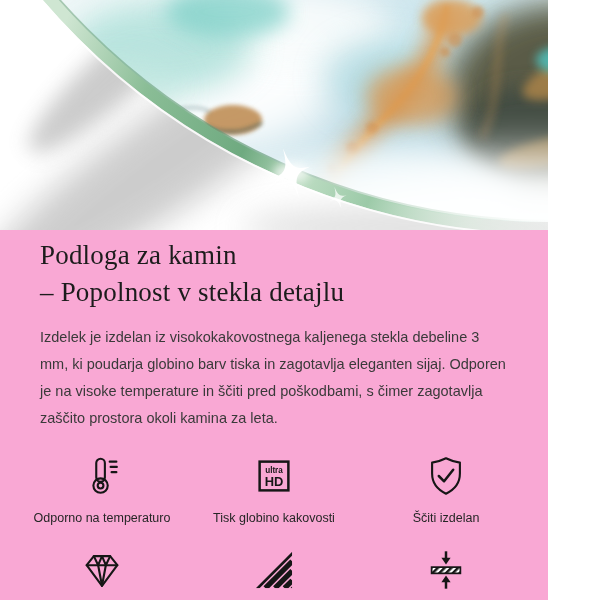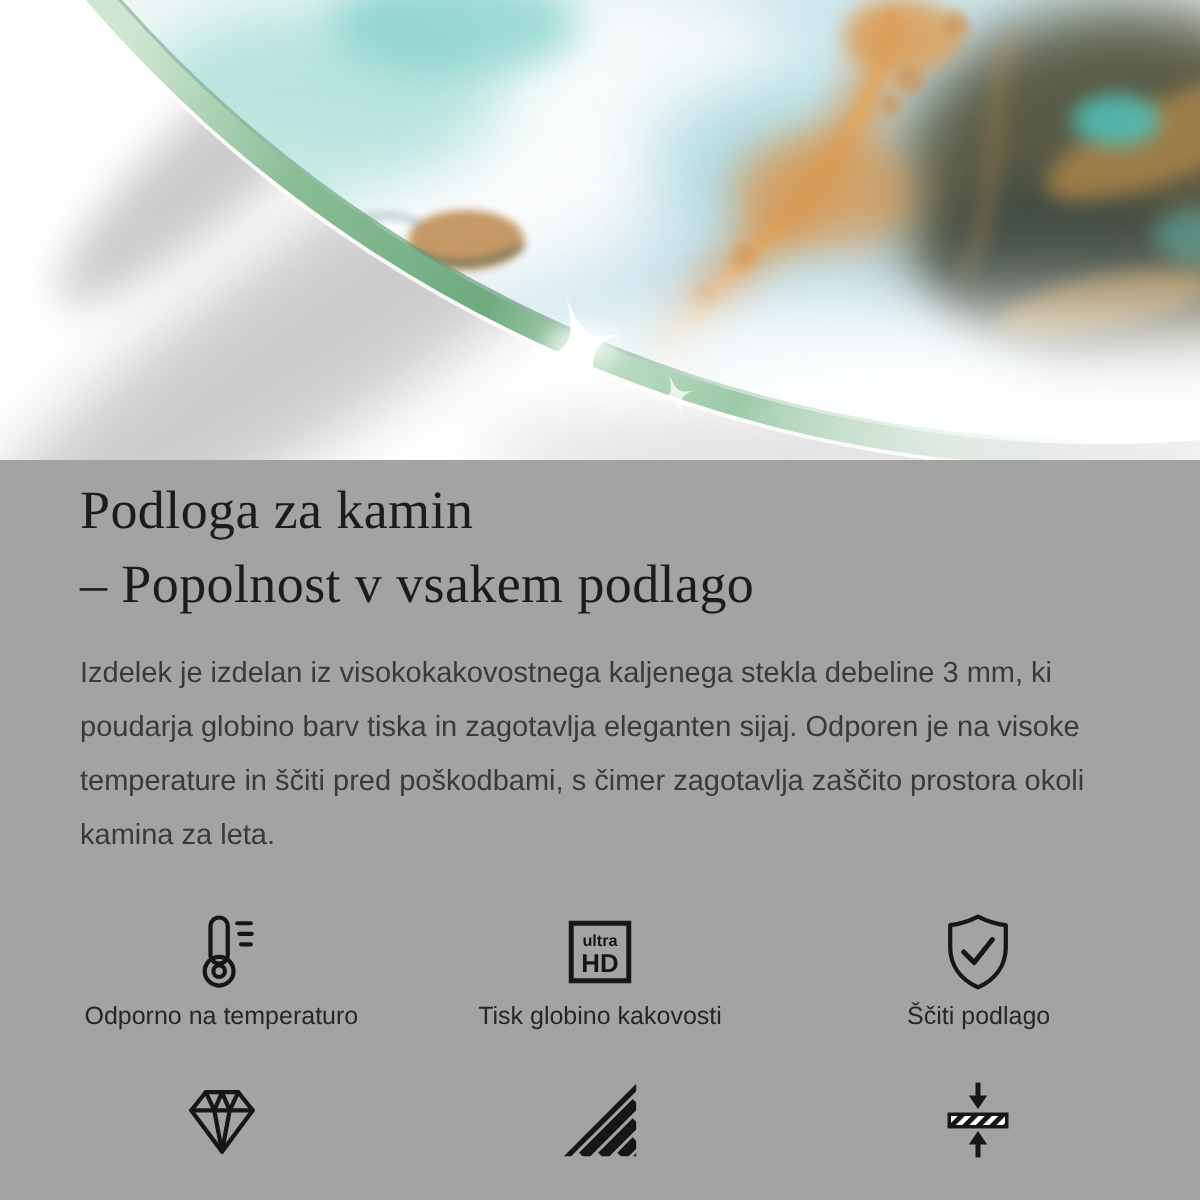--- a/index.html
+++ b/index.html
@@ -7,7 +7,7 @@
     width:600px;height:600px;overflow:hidden;background:#ffffff;
     font-family:"Liberation Sans", sans-serif;color:#333333;
   }
-  .page{width:600px;height:600px;position:relative;background:#a3a3a3;}
+  .page{width:548px;height:600px;position:relative;background:#f9a8d4;}
   .hero{height:230px;margin:0;position:relative;overflow:hidden;background:#ffffff;}
   .hero svg{position:absolute;left:0;top:0;}
   .content{padding:0 40px;}

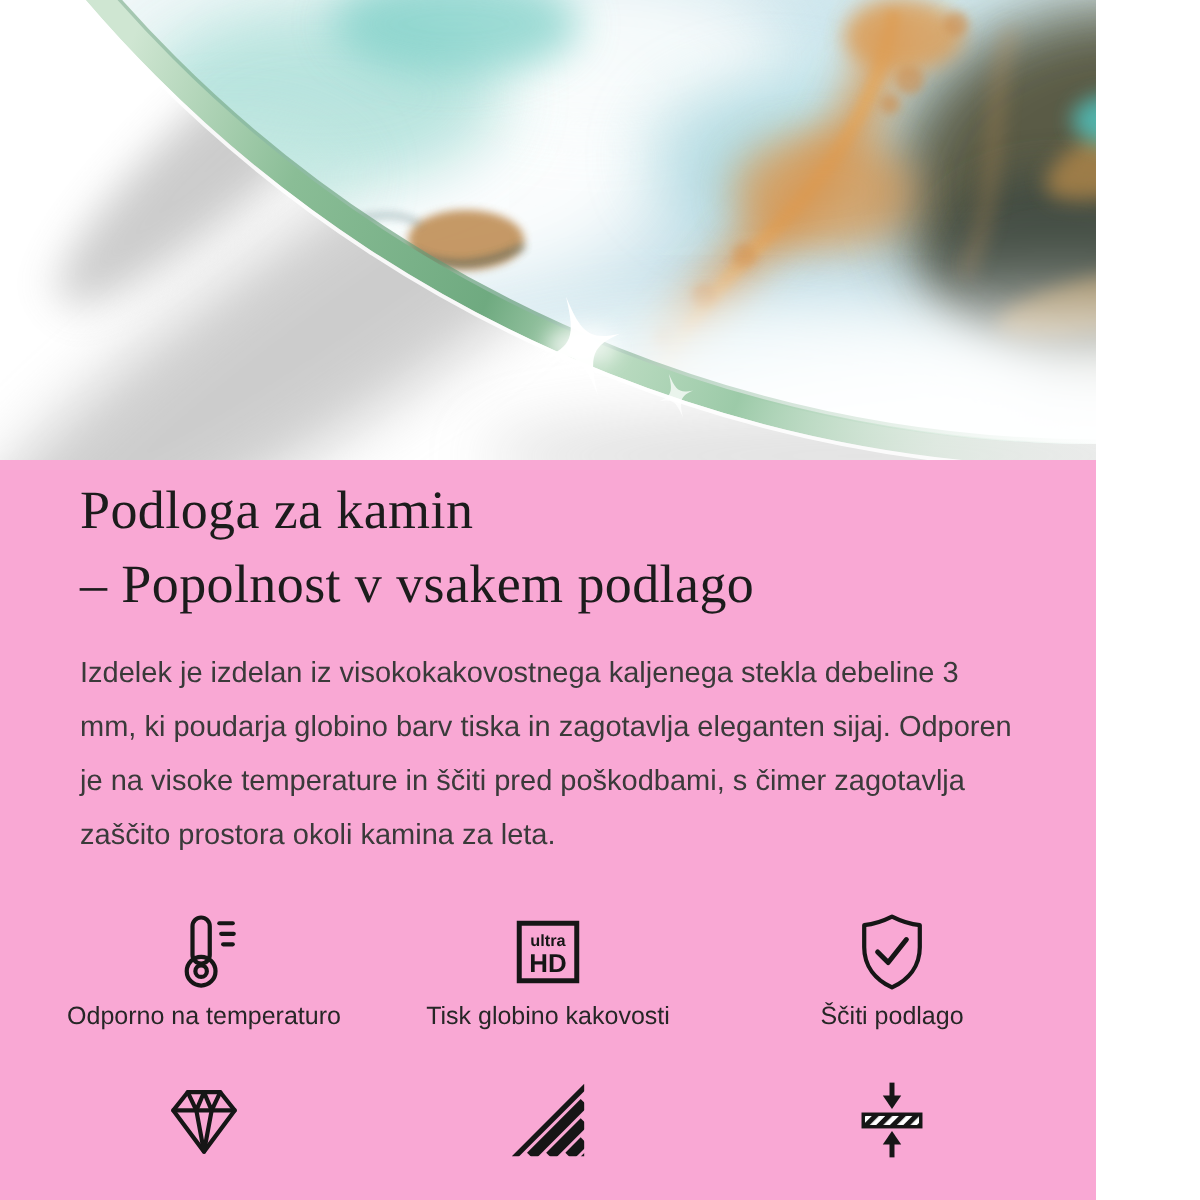--- a/index.html
+++ b/index.html
@@ -145,7 +145,7 @@
   <section class="content">
     <h1>
       <span class="h-line">Podloga za kamin</span>
-      <span class="h-line">– Popolnost v vsakem podlago</span>
+      <span class="h-line">– Popolnost v stekla detajlu</span>
     </h1>
 
     <p class="desc">Izdelek je izdelan iz visokokakovostnega kaljenega stekla debeline 3 mm, ki poudarja globino barv tiska in zagotavlja eleganten sijaj. Odporen je na visoke temperature in ščiti pred poškodbami, s čimer zagotavlja zaščito prostora okoli kamina za leta.</p>

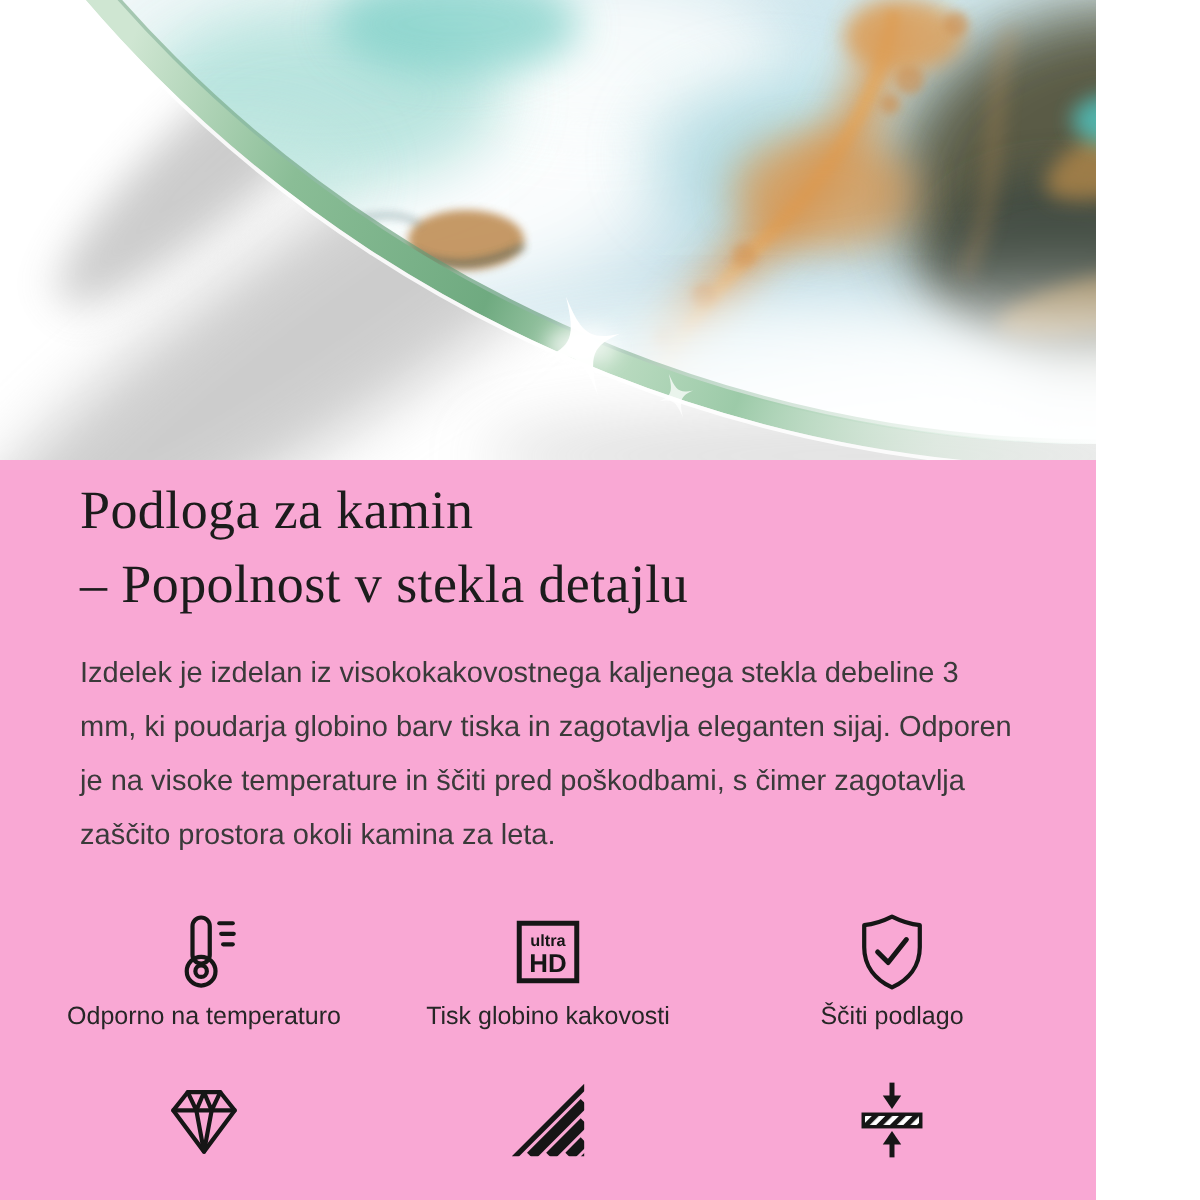--- a/index.html
+++ b/index.html
@@ -28,7 +28,7 @@
   .feature{display:flex;flex-direction:column;align-items:center;}
   .ficon{height:46px;display:flex;align-items:center;justify-content:center;color:var(--icon,#161616);}
   .ficon svg{display:block;}
-  .flabel{font-size:12.5px;line-height:15px;margin-top:2px;text-align:center;color:var(--text_label,#262626);}
+  .flabel{font-size:12.5px;line-height:15px;margin-top:12px;text-align:center;color:var(--text_label,#262626);}
   .icon-stroke{stroke:currentColor;fill:none;stroke-width:2.2;stroke-linecap:round;stroke-linejoin:round;}
 </style>
 </head>

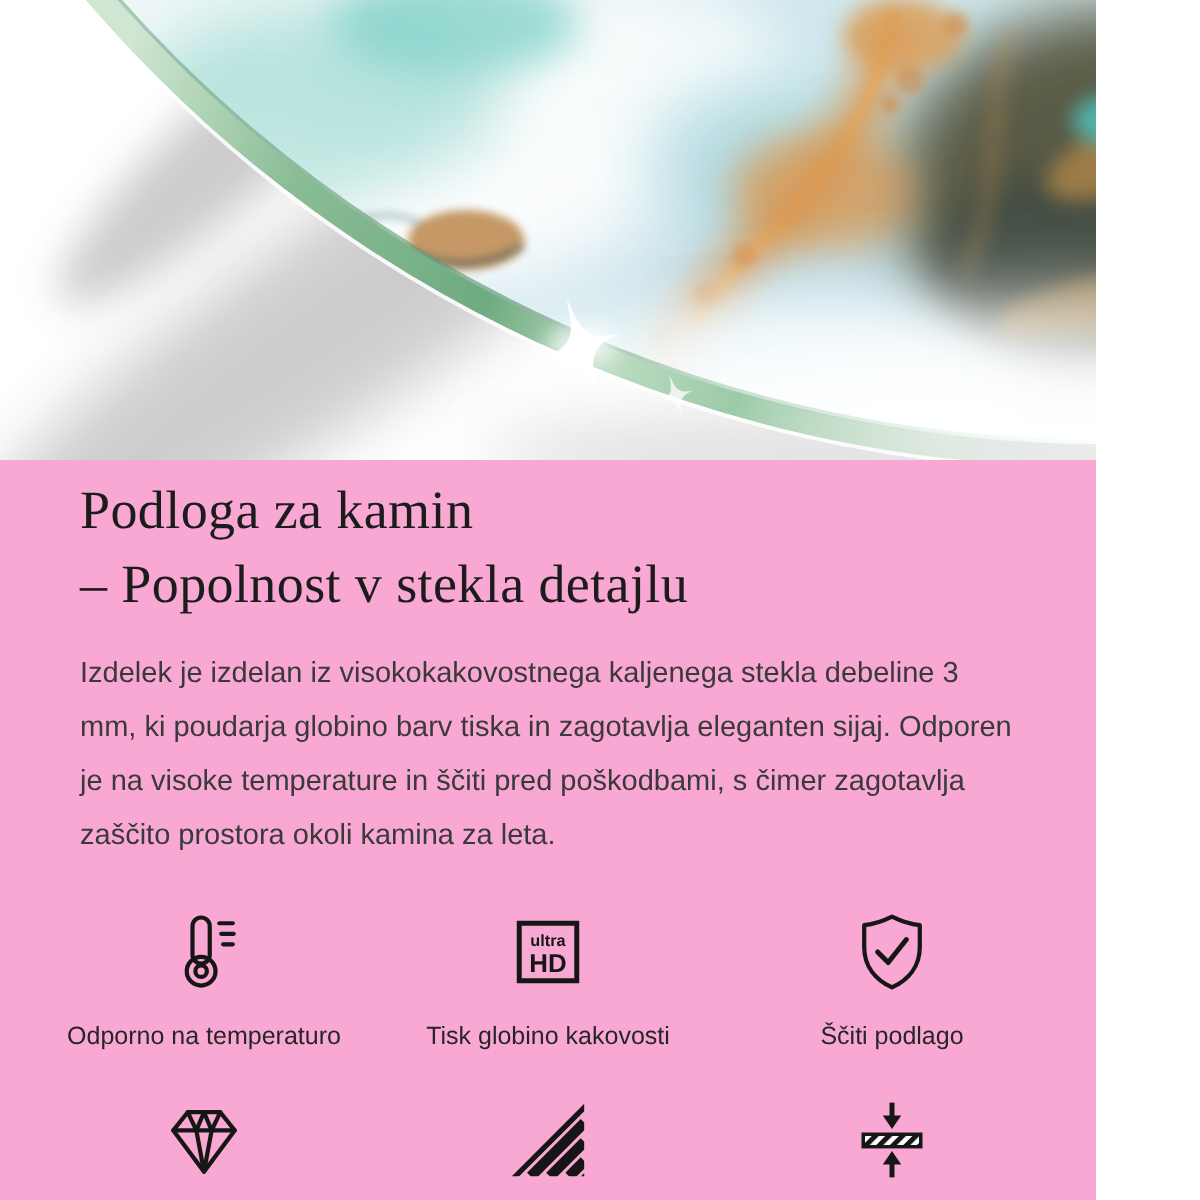--- a/index.html
+++ b/index.html
@@ -188,7 +188,7 @@
             </g>
           </svg>
         </div>
-        <div class="flabel">Ščiti podlago</div>
+        <div class="flabel">Ščiti izdelan</div>
       </div>
 
       <div class="feature">

